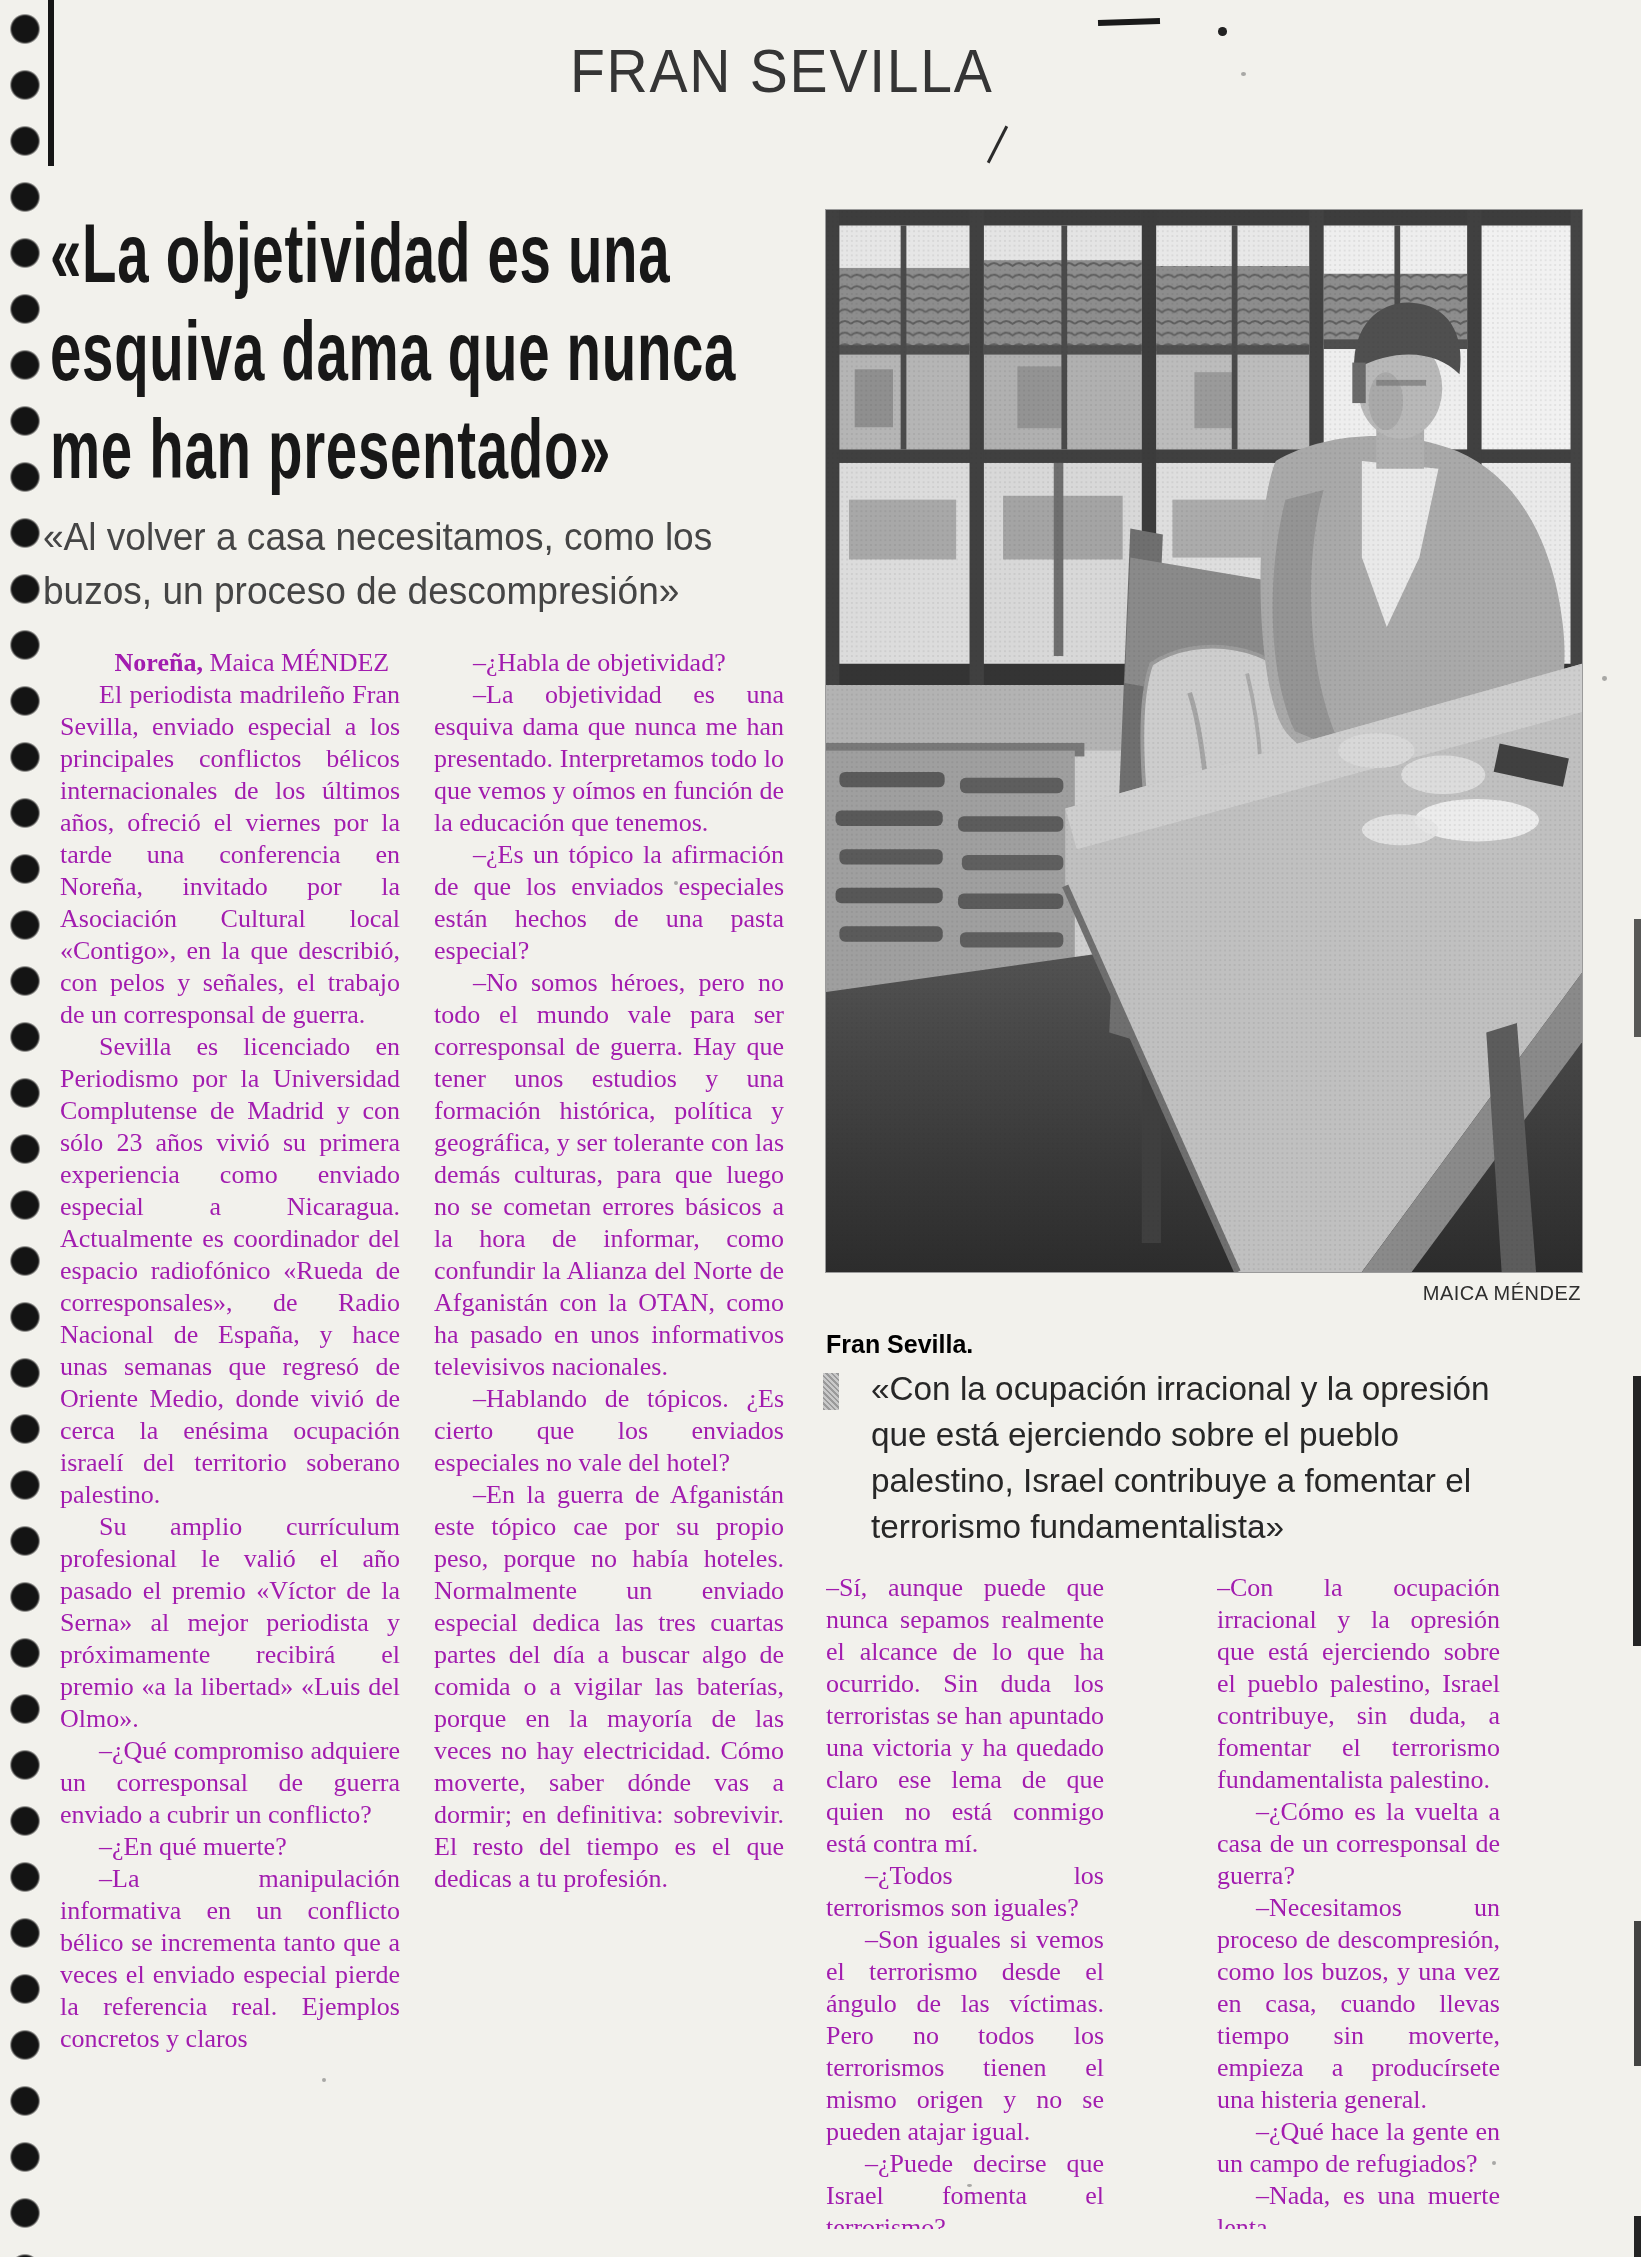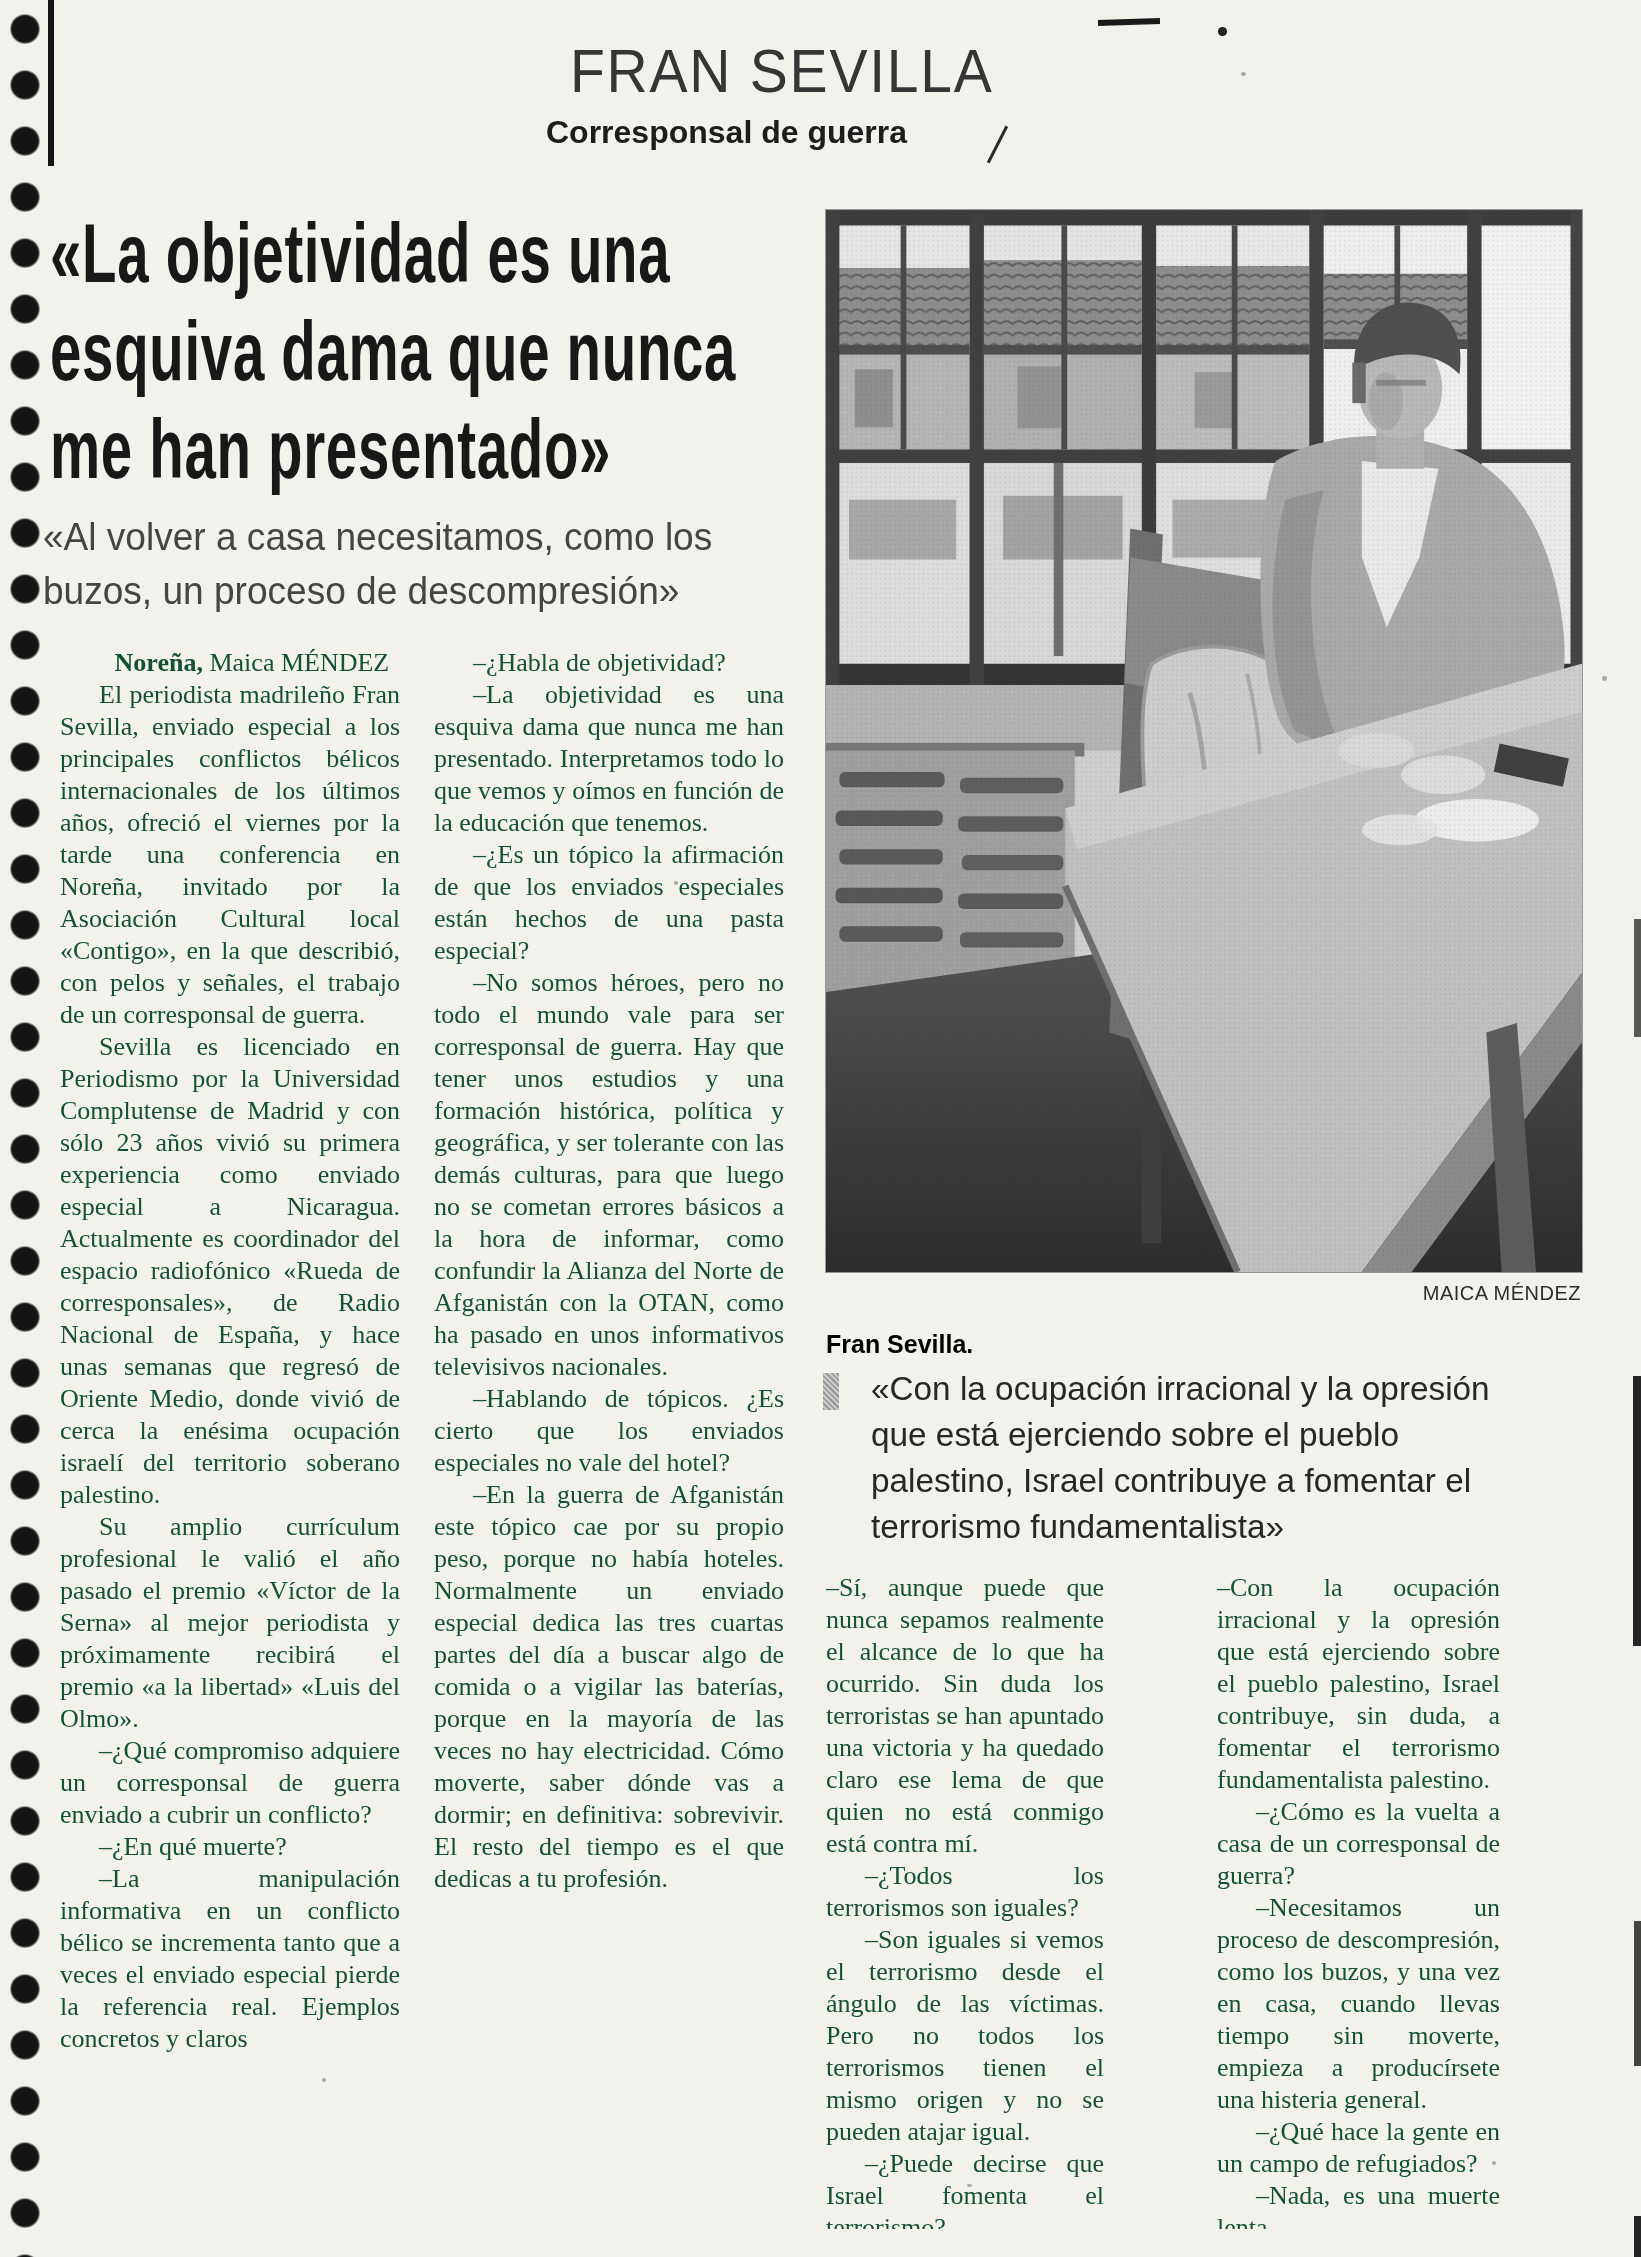--- a/index.html
+++ b/index.html
@@ -104,7 +104,6 @@
 
 <div class="masthead">
   <div class="masthead-name">FRAN SEVILLA</div>
-  <div class="masthead-role">Corresponsal de guerra</div>
 </div>
 
 <div class="headline">

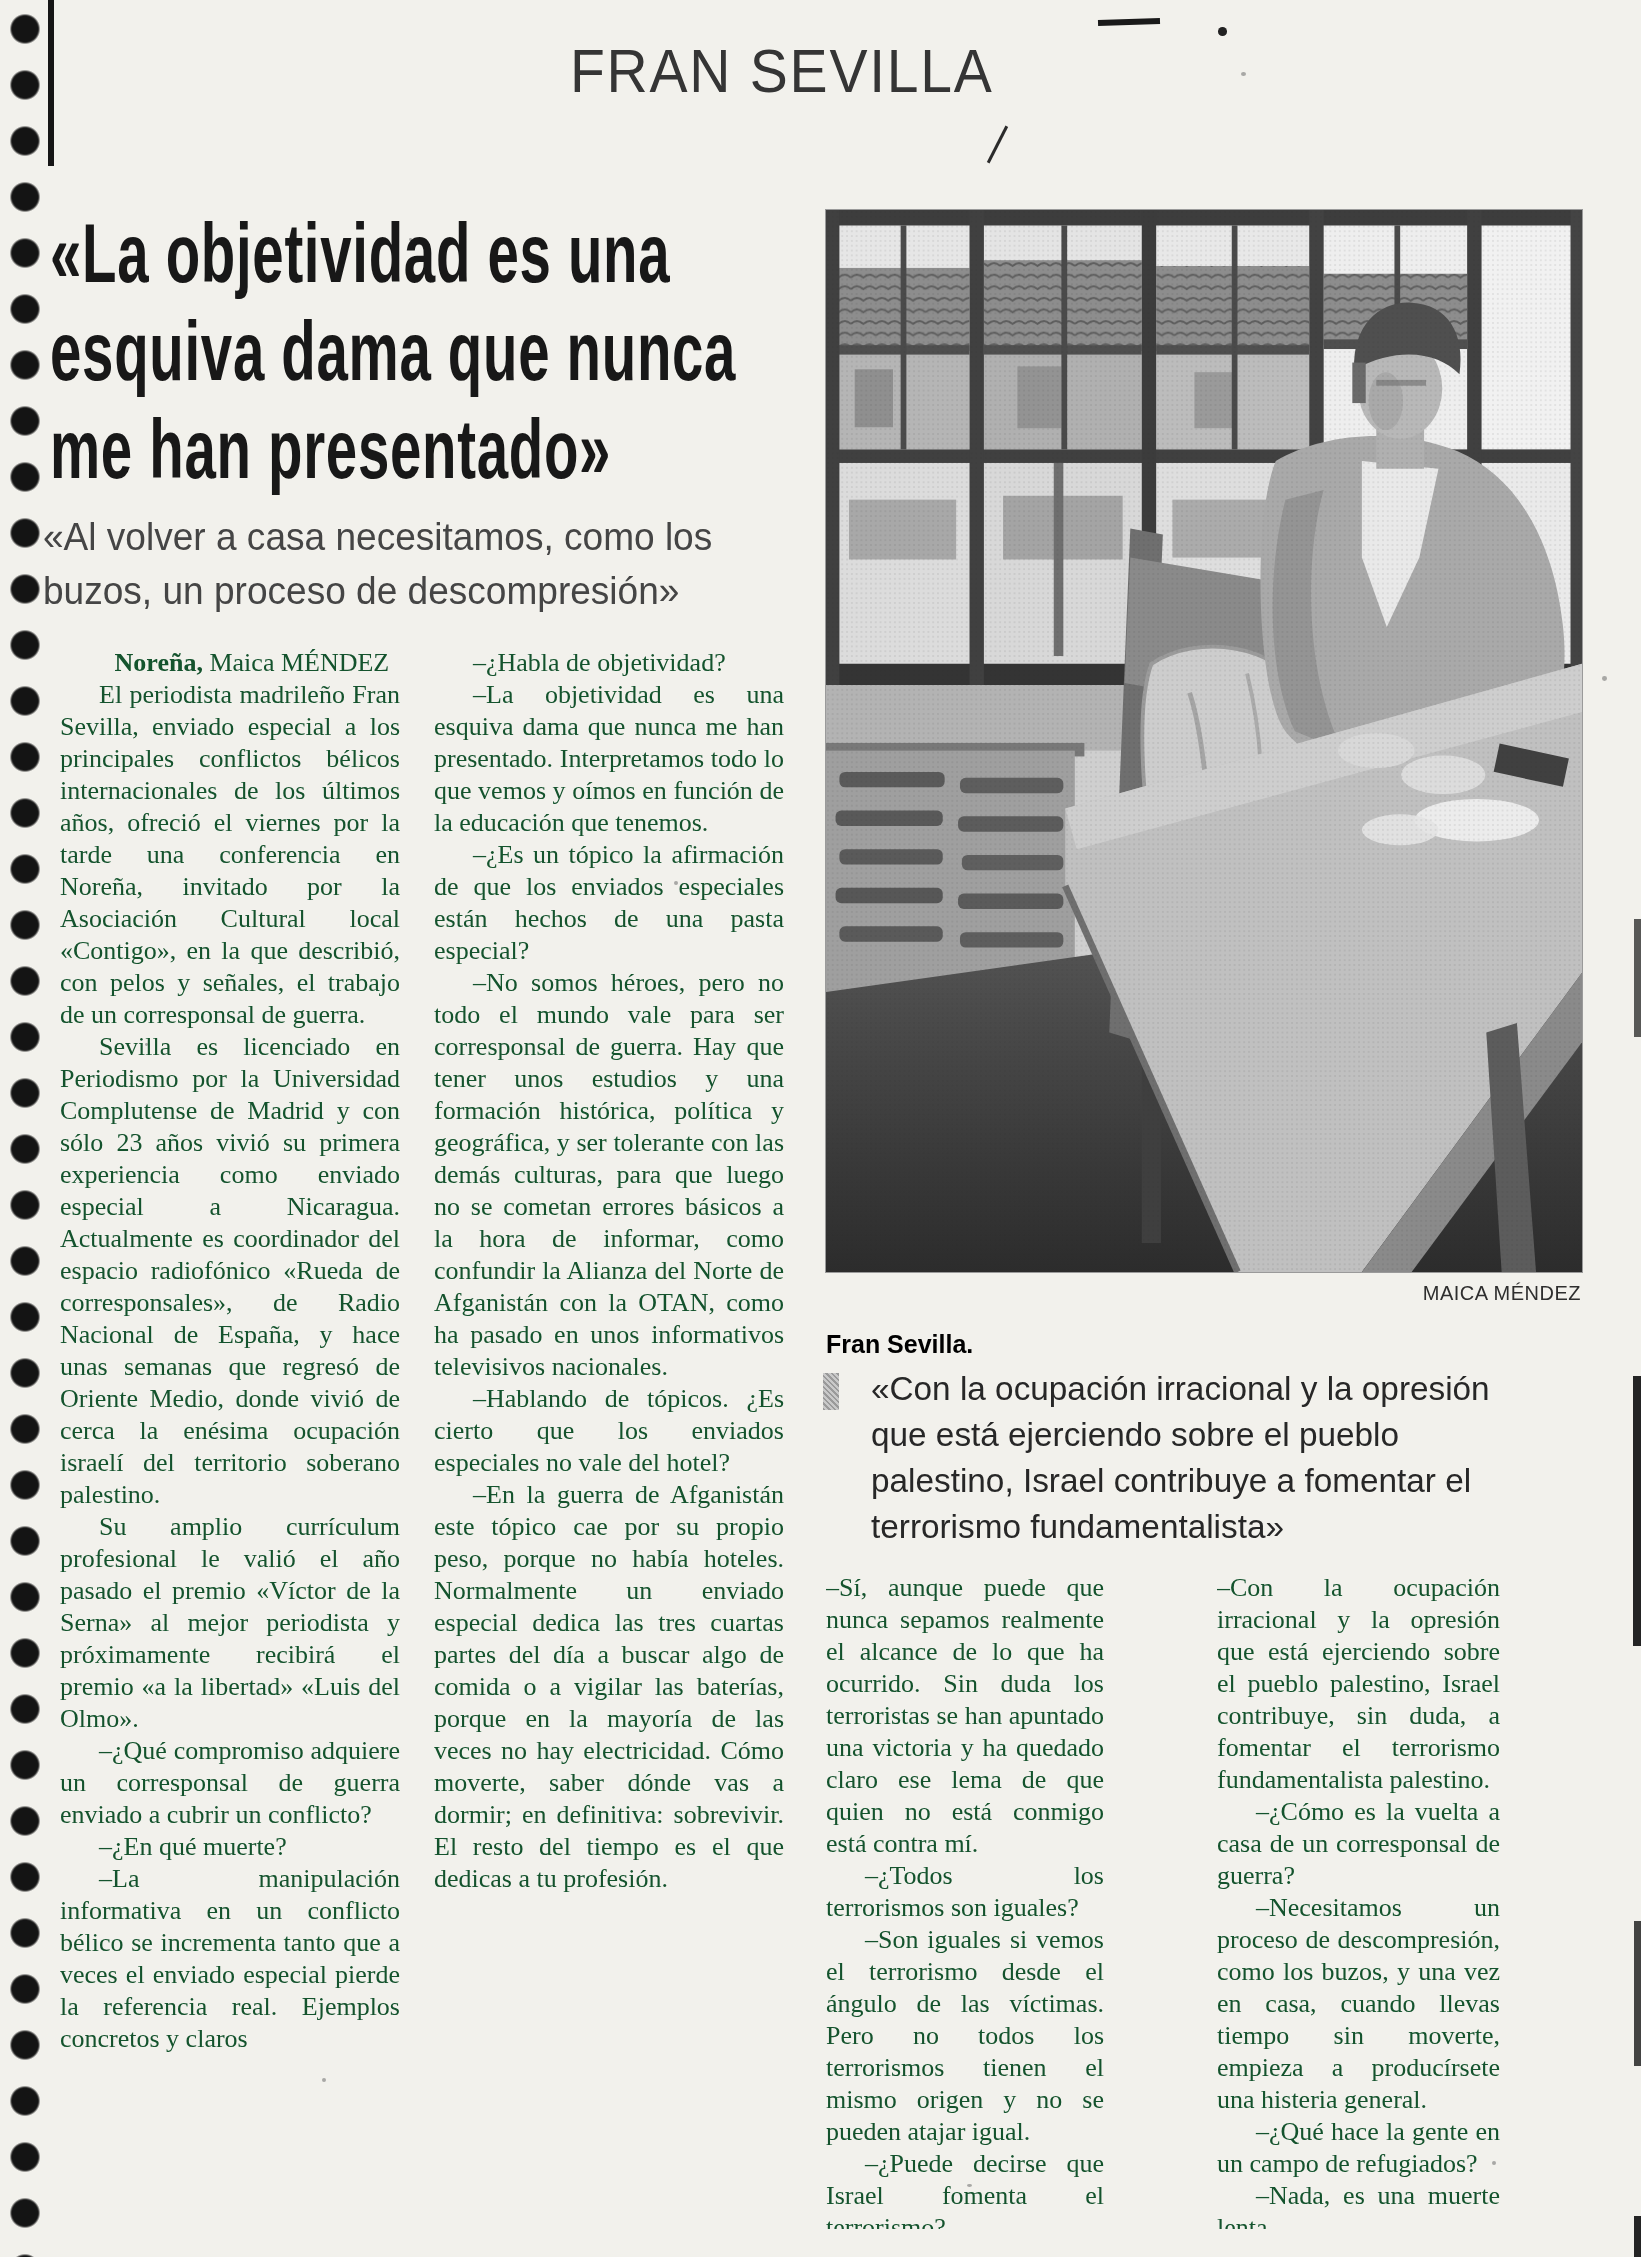--- a/index.html
+++ b/index.html
@@ -47,7 +47,7 @@
   }
 
   
-  .col{position:absolute;font-size:26px;line-height:32px;text-align:justify;color:#14532d;overflow:hidden;}
+  .col{position:absolute;font-size:26px;line-height:32px;text-align:justify;color:#a21caf;overflow:hidden;}
   .col p{margin:0;text-indent:1.5em;}
   .col p.cont{text-indent:0;}
   .col p.q{font-weight:400;}

